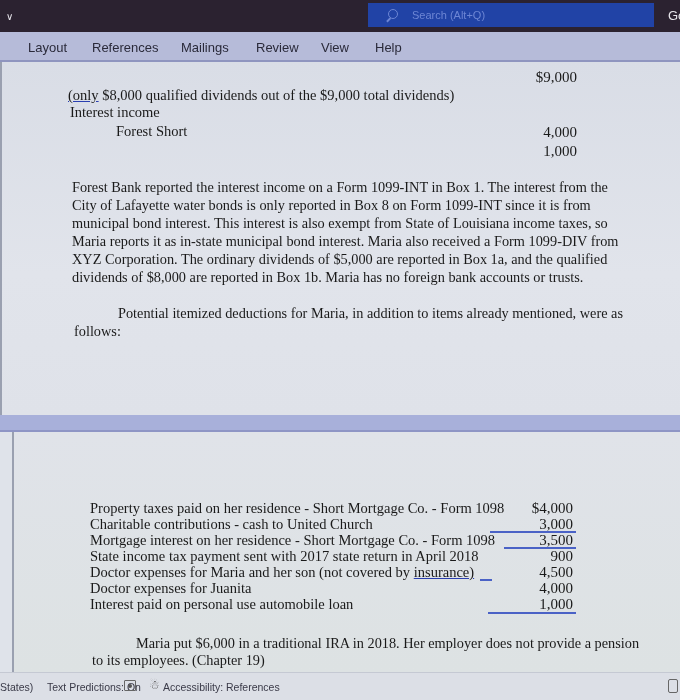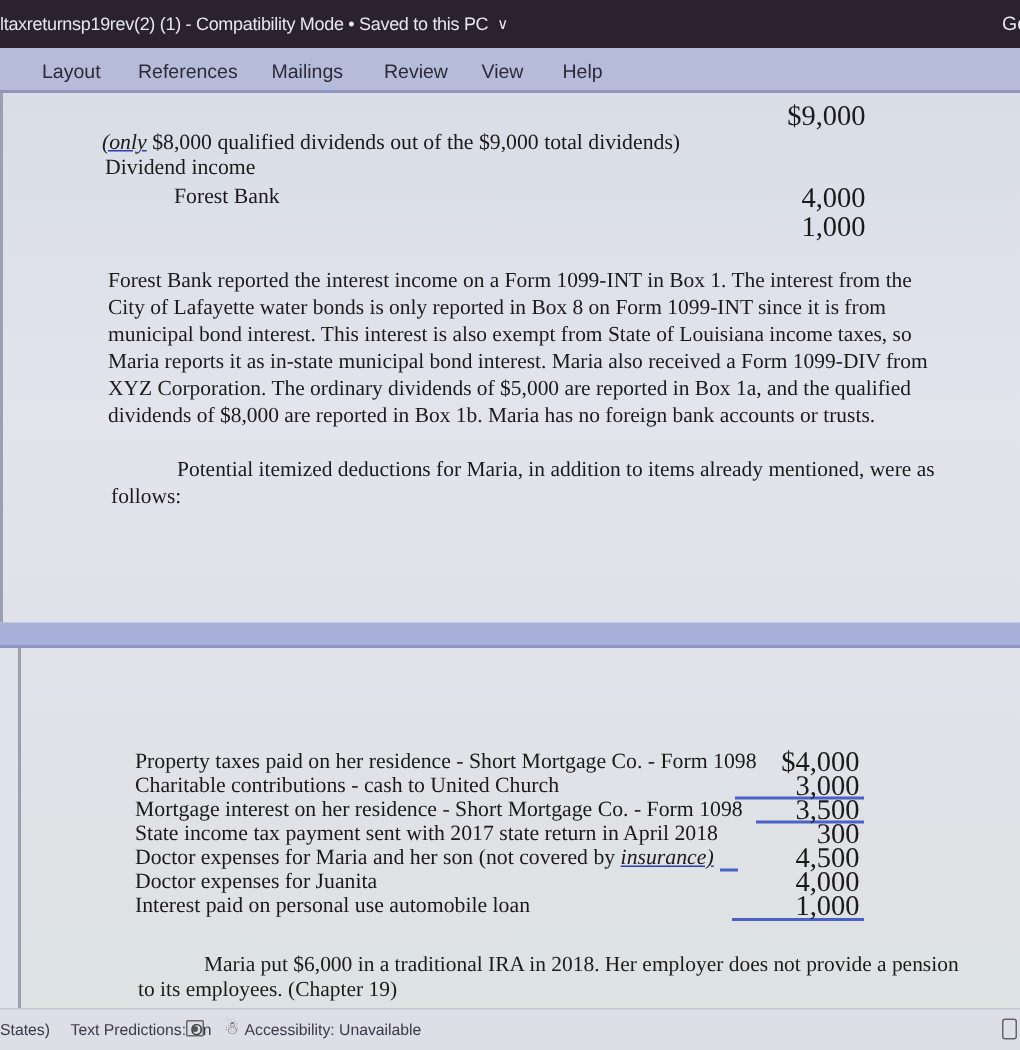--- a/index.html
+++ b/index.html
@@ -86,7 +86,6 @@
 <body>
 
 <div class="titlebar">
-  <span class="doc-title">ltaxreturnsp19rev(2) (1)  -  Compatibility Mode • Saved to this PC</span>
   <span class="chev">∨</span>
   <span class="right-label">Go</span>
 </div>

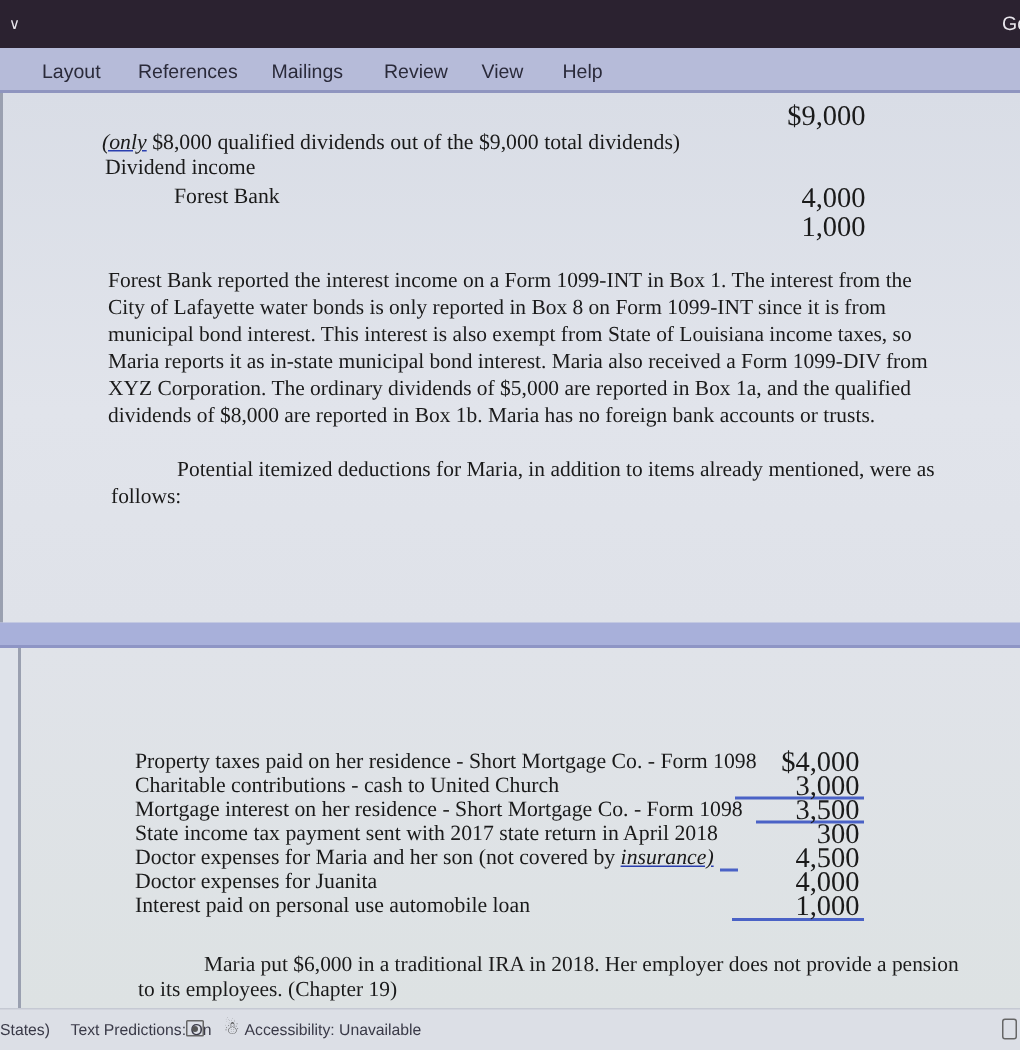--- a/index.html
+++ b/index.html
@@ -87,6 +87,10 @@
 
 <div class="titlebar">
   <span class="chev">∨</span>
+  <div class="search-box">
+    <span class="search-icon"></span>
+    <span class="search-placeholder">Search (Alt+Q)</span>
+  </div>
   <span class="right-label">Go</span>
 </div>
 

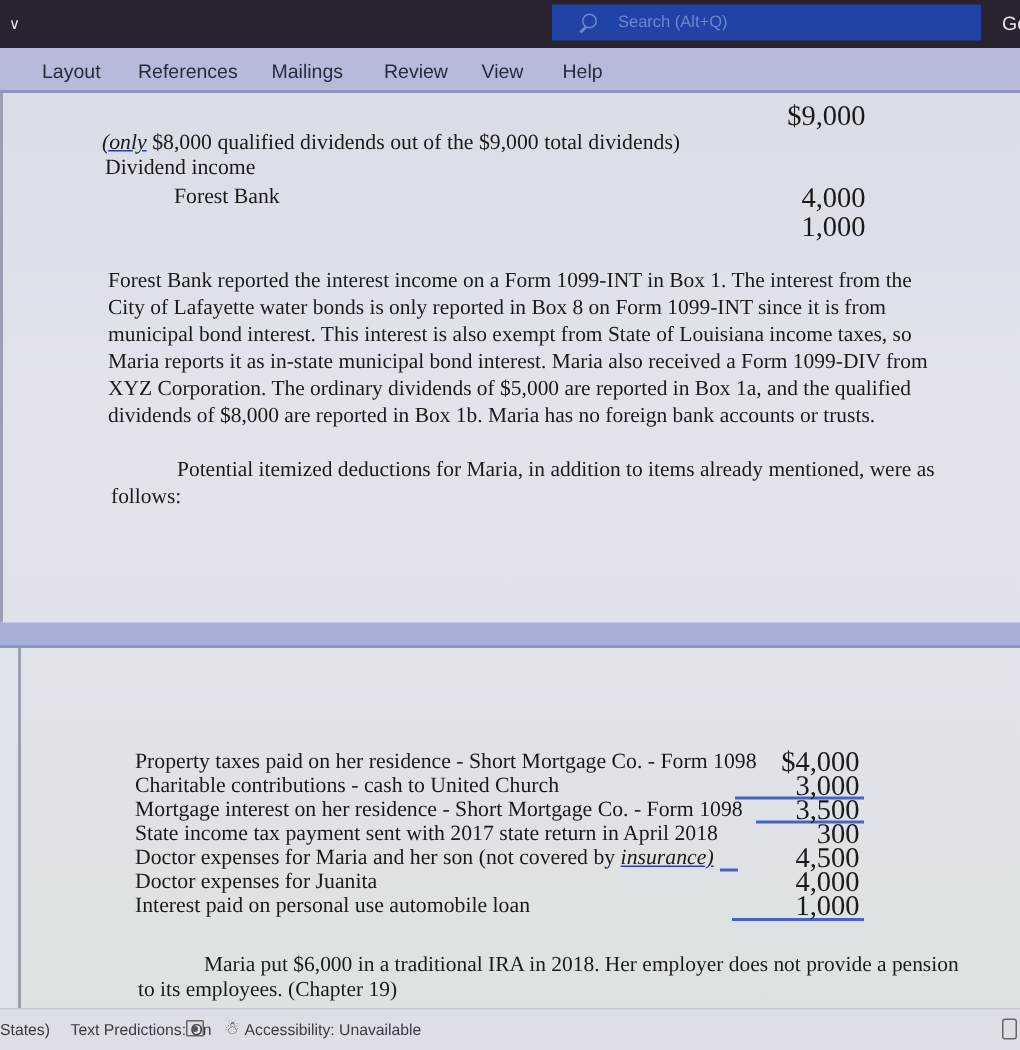--- a/index.html
+++ b/index.html
@@ -56,7 +56,7 @@
     }
 
     .txt { position: absolute; font-size: 14.5px; line-height: 17px; white-space: nowrap; }
-    .amt { position: absolute; font-size: 19px; line-height: 17px; text-align: center; white-space: nowrap; }
+    .amt { position: absolute; font-size: 15px; line-height: 17px; text-align: center; white-space: nowrap; }
     .para { position: absolute; font-size: 14.3px; line-height: 17.6px; white-space: nowrap; }
     .u { text-decoration: underline; text-decoration-color: #2a3fb0; font-style: italic; }
     .blue-line { position: absolute; height: 1.5px; background: #4a62c6; }

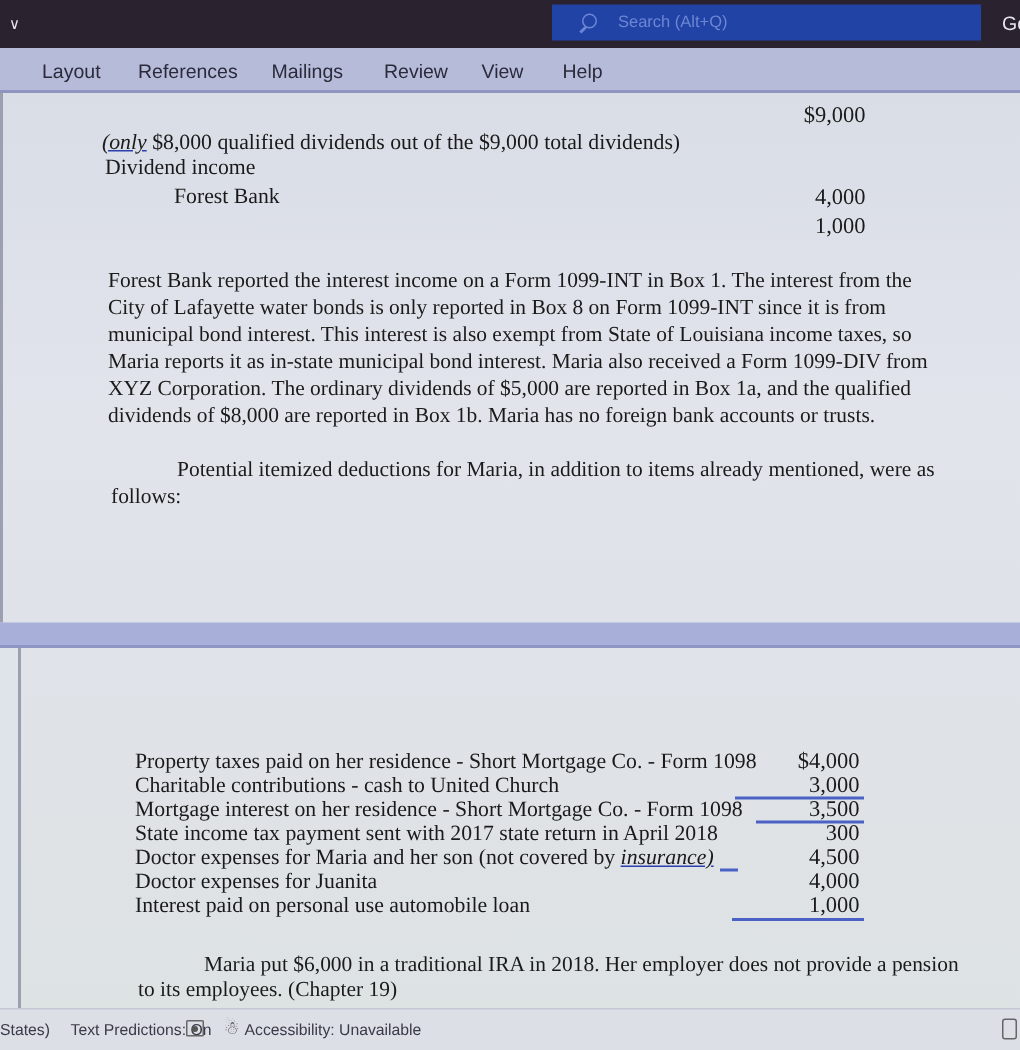--- a/index.html
+++ b/index.html
@@ -58,7 +58,7 @@
     .txt { position: absolute; font-size: 14.5px; line-height: 17px; white-space: nowrap; }
     .amt { position: absolute; font-size: 15px; line-height: 17px; text-align: center; white-space: nowrap; }
     .para { position: absolute; font-size: 14.3px; line-height: 17.6px; white-space: nowrap; }
-    .u { text-decoration: underline; text-decoration-color: #2a3fb0; font-style: italic; }
+    .u { text-decoration: underline; text-decoration-color: #2a3fb0; }
     .blue-line { position: absolute; height: 1.5px; background: #4a62c6; }
 
     

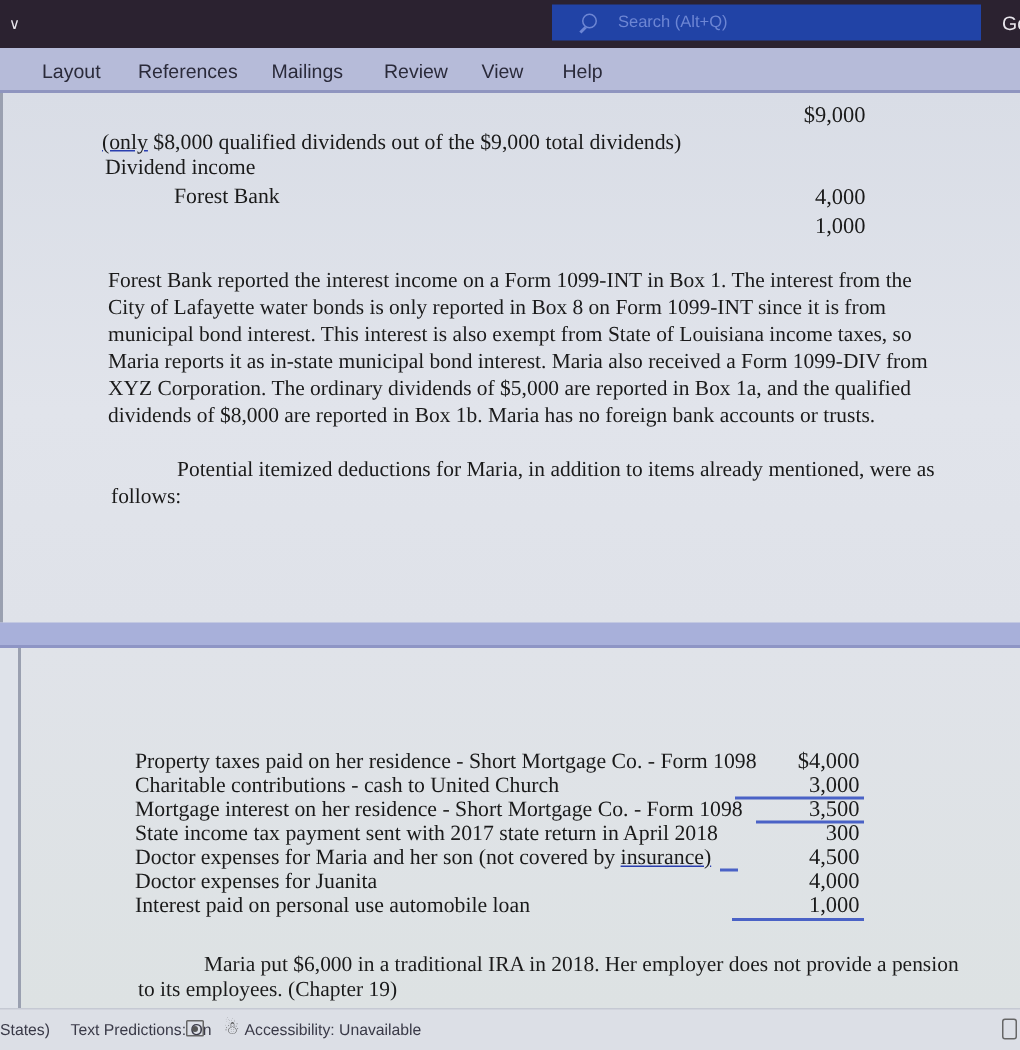--- a/index.html
+++ b/index.html
@@ -109,7 +109,7 @@
 
   <span class="txt" style="left:66px; top:25px"><span class="u">(only</span><span> $8,000 qualified dividends out of the $9,000 total dividends)</span></span>
 
-  <span class="txt" style="left:68px; top:42px">Dividend income</span>
+  <span class="txt" style="left:68px; top:42px">Interest income</span>
 
   <span class="txt" style="left:114px; top:61px">Forest Bank</span>
   <span class="amt" style="right:103px; top:62px">4,000</span>

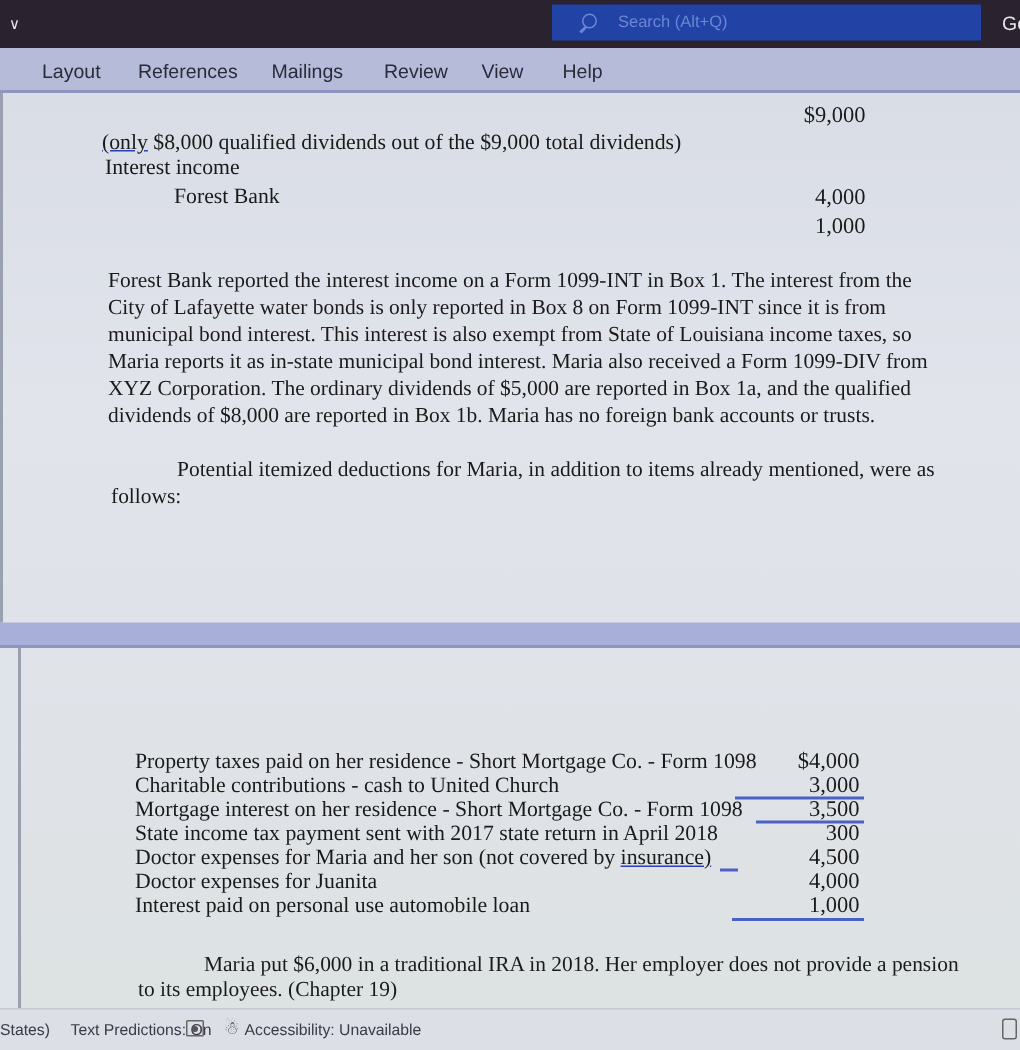--- a/index.html
+++ b/index.html
@@ -111,7 +111,7 @@
 
   <span class="txt" style="left:68px; top:42px">Interest income</span>
 
-  <span class="txt" style="left:114px; top:61px">Forest Bank</span>
+  <span class="txt" style="left:114px; top:61px">Forest Short</span>
   <span class="amt" style="right:103px; top:62px">4,000</span>
 
   <span class="amt" style="right:103px; top:81px">1,000</span>

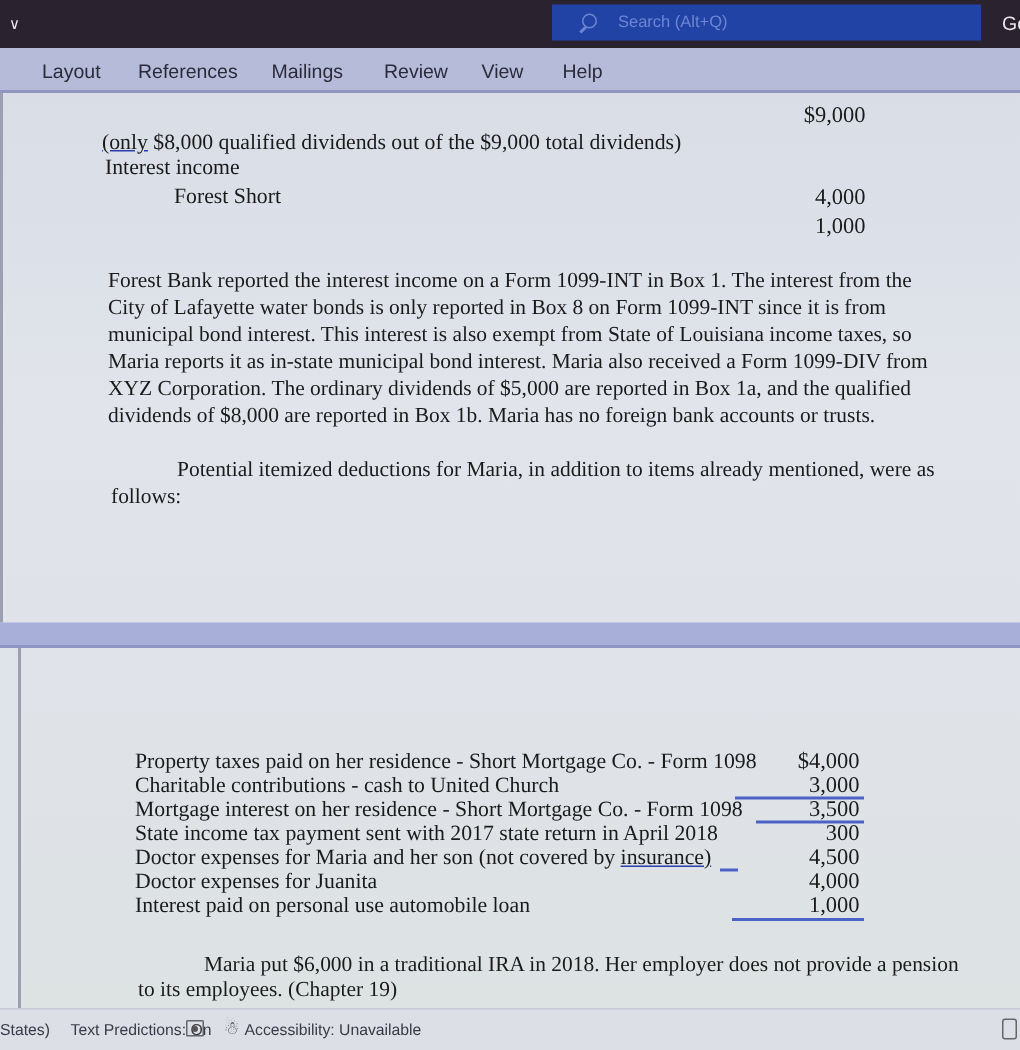--- a/index.html
+++ b/index.html
@@ -148,7 +148,7 @@
     <span class="amt" style="right:119px; top:100px">3,500</span>
 
     <span class="txt" style="left:76px; top:116px">State income tax payment sent with 2017 state return in April 2018</span>
-    <span class="amt" style="right:119px; top:116px">300</span>
+    <span class="amt" style="right:119px; top:116px">900</span>
 
     <span class="txt" style="left:76px; top:132px"><span>Doctor expenses for Maria and her son (not covered by </span><span class="u">insurance)</span></span>
     <div class="blue-line" style="left:466px; top:147px; width:12px"></div>

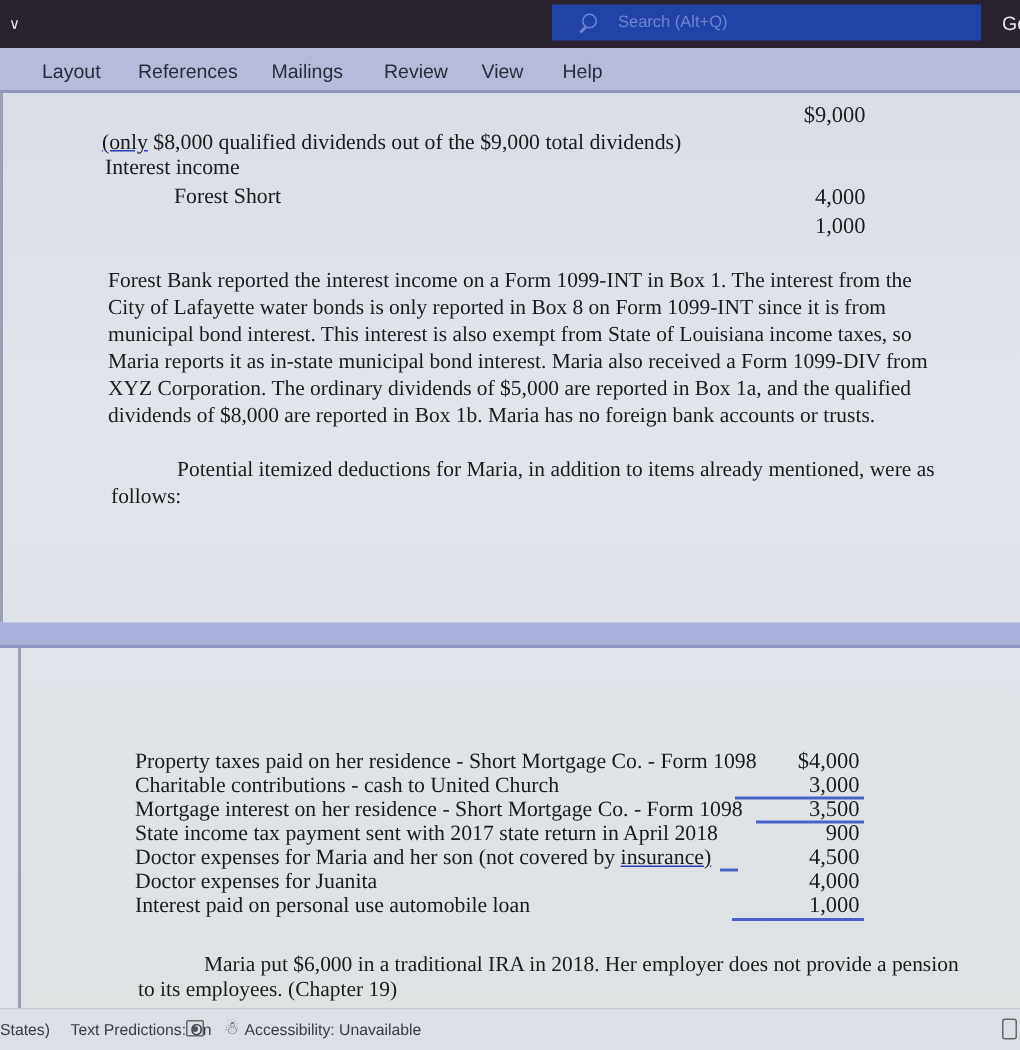--- a/index.html
+++ b/index.html
@@ -173,7 +173,7 @@
   <span class="item" style="left:47px">Text Predictions: On</span>
   <span class="proof-icon"></span>
   <span class="a11y-icon">☃</span>
-  <span class="item" style="left:163px">Accessibility: Unavailable</span>
+  <span class="item" style="left:163px">Accessibility: References</span>
   <span class="focus-icon"></span>
 </div>
 

